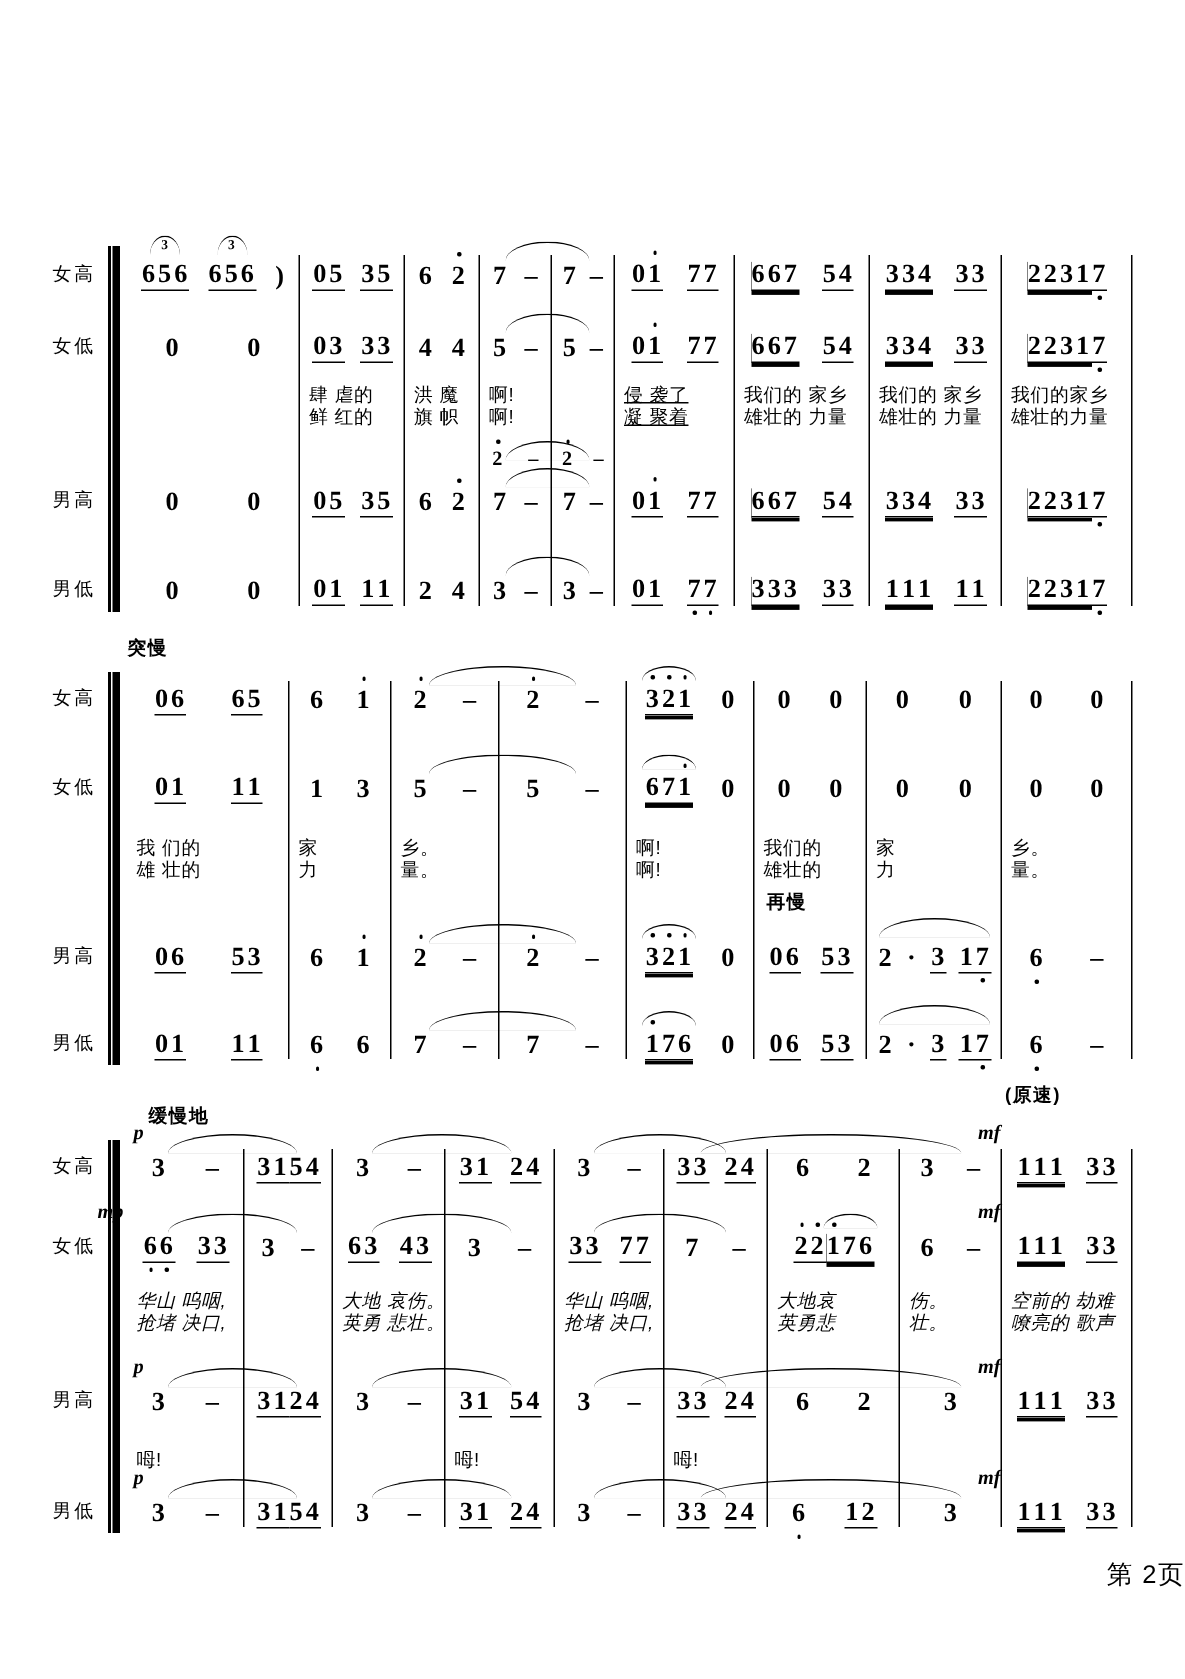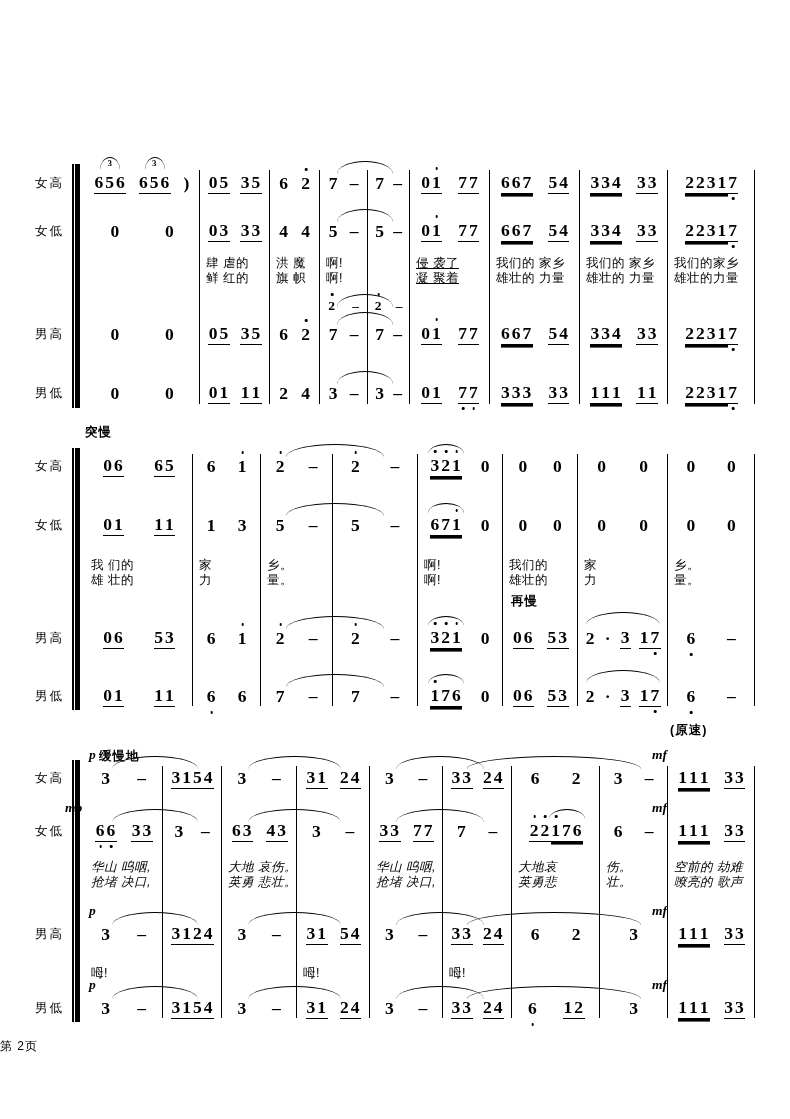--- a/index.html
+++ b/index.html
@@ -855,7 +855,7 @@
               <span class="ch">–</span>
             </span>
             <div class="dyn" style="left: 4px;">p</div>
-            <div class="mark" style="left: 14px; top: -16px; margin-top: 12px;">缓慢地</div>
+            <div class="mark" style="left: 14px; top: -16px;">缓慢地</div>
           </div>
           <div class="measure tight" style="width: 59px;">
             <span class="tok u1">

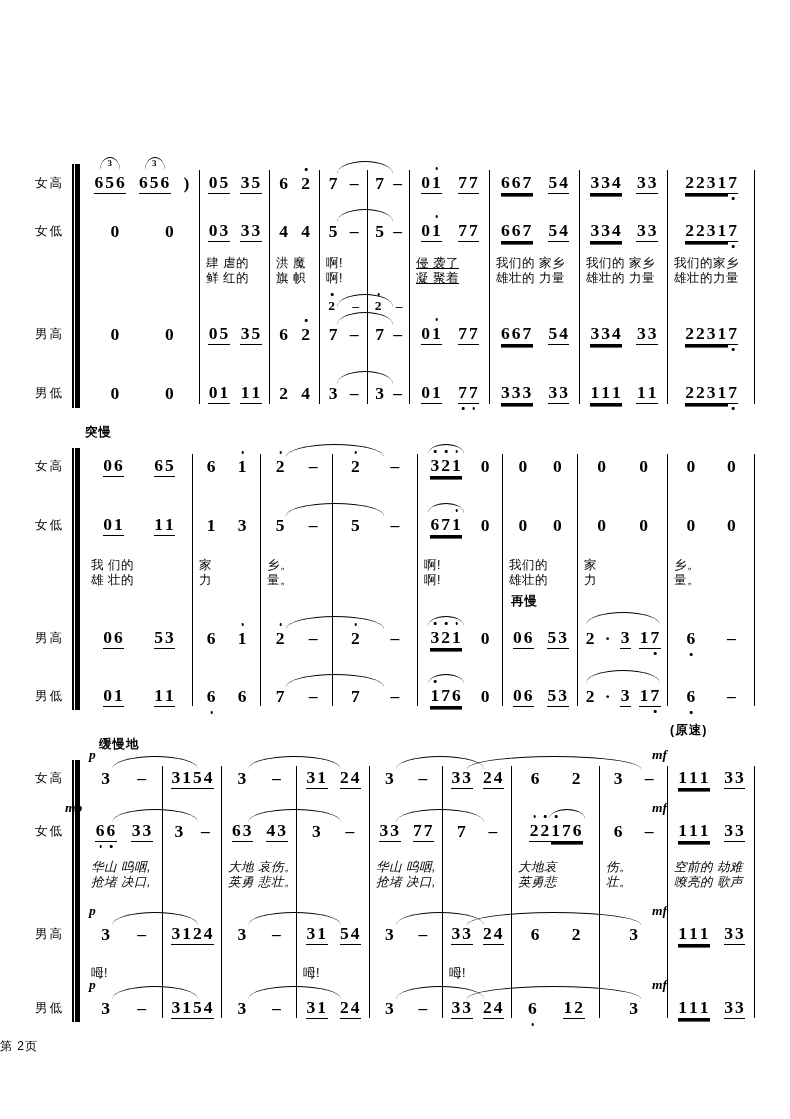--- a/index.html
+++ b/index.html
@@ -45,7 +45,7 @@
   .above .tok{font-size:13.5px;line-height:15px;}
   .lcell{box-sizing:border-box;padding:2px 0 0 6px;display:flex;flex-direction:column;overflow:visible;}
   .la{font-size:12.5px;line-height:15px;white-space:pre;letter-spacing:0.5px;}
-  .pagenum{position:absolute;top:1038px;left:0;right:0;text-align:left;font-size:12px;letter-spacing:1px;}
+  .pagenum{position:absolute;top:1038px;left:0;right:0;text-align:right;font-size:17px;letter-spacing:1px;}
   .credit{position:absolute;top:1089px;right:2px;font-size:17px;font-weight:bold;
           letter-spacing:1.5px;white-space:nowrap;}
   .credit .black{color:#000;margin-right:26px;}

